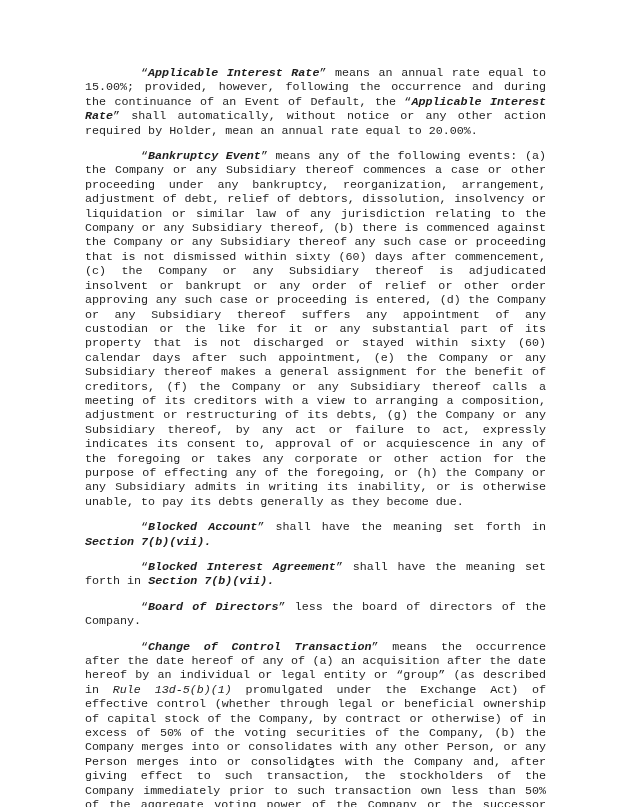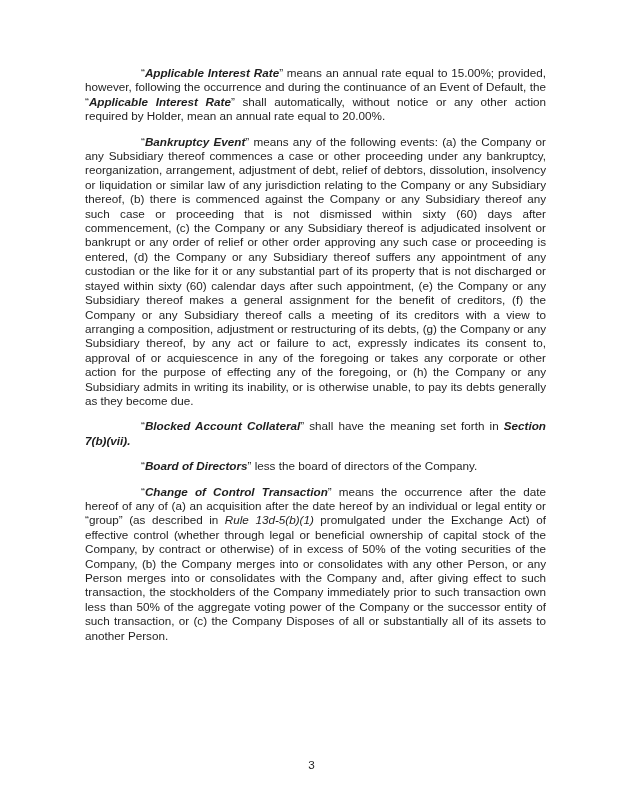--- a/index.html
+++ b/index.html
@@ -12,7 +12,7 @@
     width: 564px;
     height: 807px;
     background: #ffffff;
-    font-family: Liberation Sans, sans-serif;
+    font-family: Liberation Mono, monospace;
     color: #1e1e1e;
     overflow: hidden;
   }

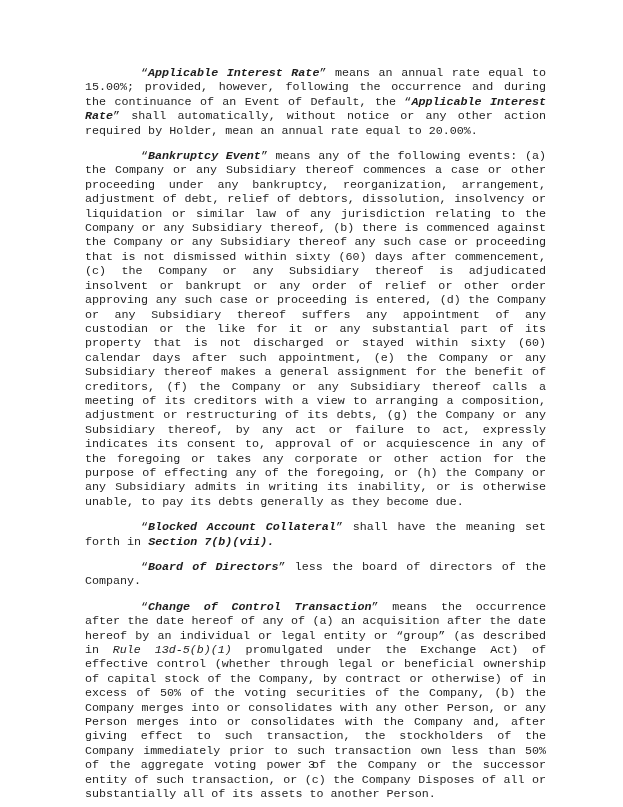--- a/index.html
+++ b/index.html
@@ -53,6 +53,7 @@
   <div class="doc-body" id="doc-body">
       <p class="para"><span>“</span><span class="run-bi">Applicable Interest Rate</span><span>” means an annual rate equal to 15.00%; provided, however, following the occurrence and during the continuance of an Event of Default, the “</span><span class="run-bi">Applicable Interest Rate</span><span>” shall automatically, without notice or any other action required by Holder, mean an annual rate equal to 20.00%.</span></p>
       <p class="para"><span>“</span><span class="run-bi">Bankruptcy Event</span><span>” means any of the following events: (a) the Company or any Subsidiary thereof commences a case or other proceeding under any bankruptcy, reorganization, arrangement, adjustment of debt, relief of debtors, dissolution, insolvency or liquidation or similar law of any jurisdiction relating to the Company or any Subsidiary thereof, (b) there is commenced against the Company or any Subsidiary thereof any such case or proceeding that is not dismissed within sixty (60) days after commencement, (c) the Company or any Subsidiary thereof is adjudicated insolvent or bankrupt or any order of relief or other order approving any such case or proceeding is entered, (d) the Company or any Subsidiary thereof suffers any appointment of any custodian or the like for it or any substantial part of its property that is not discharged or stayed within sixty (60) calendar days after such appointment, (e) the Company or any Subsidiary thereof makes a general assignment for the benefit of creditors, (f) the Company or any Subsidiary thereof calls a meeting of its creditors with a view to arranging a composition, adjustment or restructuring of its debts, (g) the Company or any Subsidiary thereof, by any act or failure to act, expressly indicates its consent to, approval of or acquiescence in any of the foregoing or takes any corporate or other action for the purpose of effecting any of the foregoing, or (h) the Company or any Subsidiary admits in writing its inability, or is otherwise unable, to pay its debts generally as they become due.</span></p>
+      <p class="para"><span>“</span><span class="run-bi">Blocked Account</span><span>” shall have the meaning set forth in </span><span class="run-bi">Section 7(b)(vii).</span></p>
       <p class="para"><span>“</span><span class="run-bi">Blocked Account Collateral</span><span>” shall have the meaning set forth in </span><span class="run-bi">Section 7(b)(vii).</span></p>
       <p class="para"><span>“</span><span class="run-bi">Board of Directors</span><span>” less the board of directors of the Company.</span></p>
       <p class="para"><span>“</span><span class="run-bi">Change of Control Transaction</span><span>” means the occurrence after the date hereof of any of (a) an acquisition after the date hereof by an individual or legal entity or “group” (as described in </span><span class="run-i">Rule 13d-5(b)(1)</span><span> promulgated under the Exchange Act) of effective control (whether through legal or beneficial ownership of capital stock of the Company, by contract or otherwise) of in excess of 50% of the voting securities of the Company, (b) the Company merges into or consolidates with any other Person, or any Person merges into or consolidates with the Company and, after giving effect to such transaction, the stockholders of the Company immediately prior to such transaction own less than 50% of the aggregate voting power of the Company or the successor entity of such transaction, or (c) the Company Disposes of all or substantially all of its assets to another Person.</span></p>

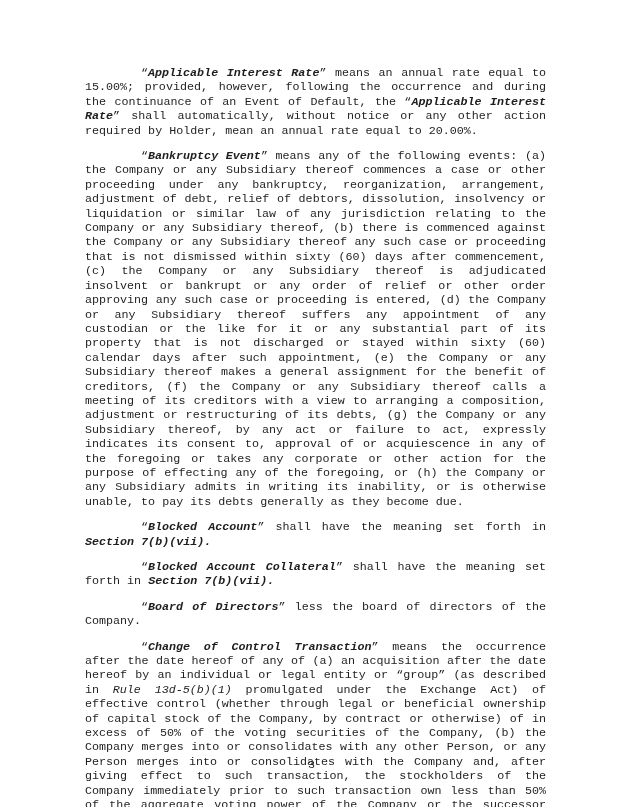--- a/index.html
+++ b/index.html
@@ -54,7 +54,7 @@
       <p class="para"><span>“</span><span class="run-bi">Applicable Interest Rate</span><span>” means an annual rate equal to 15.00%; provided, however, following the occurrence and during the continuance of an Event of Default, the “</span><span class="run-bi">Applicable Interest Rate</span><span>” shall automatically, without notice or any other action required by Holder, mean an annual rate equal to 20.00%.</span></p>
       <p class="para"><span>“</span><span class="run-bi">Bankruptcy Event</span><span>” means any of the following events: (a) the Company or any Subsidiary thereof commences a case or other proceeding under any bankruptcy, reorganization, arrangement, adjustment of debt, relief of debtors, dissolution, insolvency or liquidation or similar law of any jurisdiction relating to the Company or any Subsidiary thereof, (b) there is commenced against the Company or any Subsidiary thereof any such case or proceeding that is not dismissed within sixty (60) days after commencement, (c) the Company or any Subsidiary thereof is adjudicated insolvent or bankrupt or any order of relief or other order approving any such case or proceeding is entered, (d) the Company or any Subsidiary thereof suffers any appointment of any custodian or the like for it or any substantial part of its property that is not discharged or stayed within sixty (60) calendar days after such appointment, (e) the Company or any Subsidiary thereof makes a general assignment for the benefit of creditors, (f) the Company or any Subsidiary thereof calls a meeting of its creditors with a view to arranging a composition, adjustment or restructuring of its debts, (g) the Company or any Subsidiary thereof, by any act or failure to act, expressly indicates its consent to, approval of or acquiescence in any of the foregoing or takes any corporate or other action for the purpose of effecting any of the foregoing, or (h) the Company or any Subsidiary admits in writing its inability, or is otherwise unable, to pay its debts generally as they become due.</span></p>
       <p class="para"><span>“</span><span class="run-bi">Blocked Account</span><span>” shall have the meaning set forth in </span><span class="run-bi">Section 7(b)(vii).</span></p>
-      <p class="para"><span>“</span><span class="run-bi">Blocked Account Collateral</span><span>” shall have the meaning set forth in </span><span class="run-bi">Section 7(b)(vii).</span></p>
+      <p class="para"><span>“</span><span class="run-bi">Blocked Interest Agreement</span><span>” shall have the meaning set forth in </span><span class="run-bi">Section 7(b)(vii).</span></p>
       <p class="para"><span>“</span><span class="run-bi">Board of Directors</span><span>” less the board of directors of the Company.</span></p>
       <p class="para"><span>“</span><span class="run-bi">Change of Control Transaction</span><span>” means the occurrence after the date hereof of any of (a) an acquisition after the date hereof by an individual or legal entity or “group” (as described in </span><span class="run-i">Rule 13d-5(b)(1)</span><span> promulgated under the Exchange Act) of effective control (whether through legal or beneficial ownership of capital stock of the Company, by contract or otherwise) of in excess of 50% of the voting securities of the Company, (b) the Company merges into or consolidates with any other Person, or any Person merges into or consolidates with the Company and, after giving effect to such transaction, the stockholders of the Company immediately prior to such transaction own less than 50% of the aggregate voting power of the Company or the successor entity of such transaction, or (c) the Company Disposes of all or substantially all of its assets to another Person.</span></p>
     </div>

